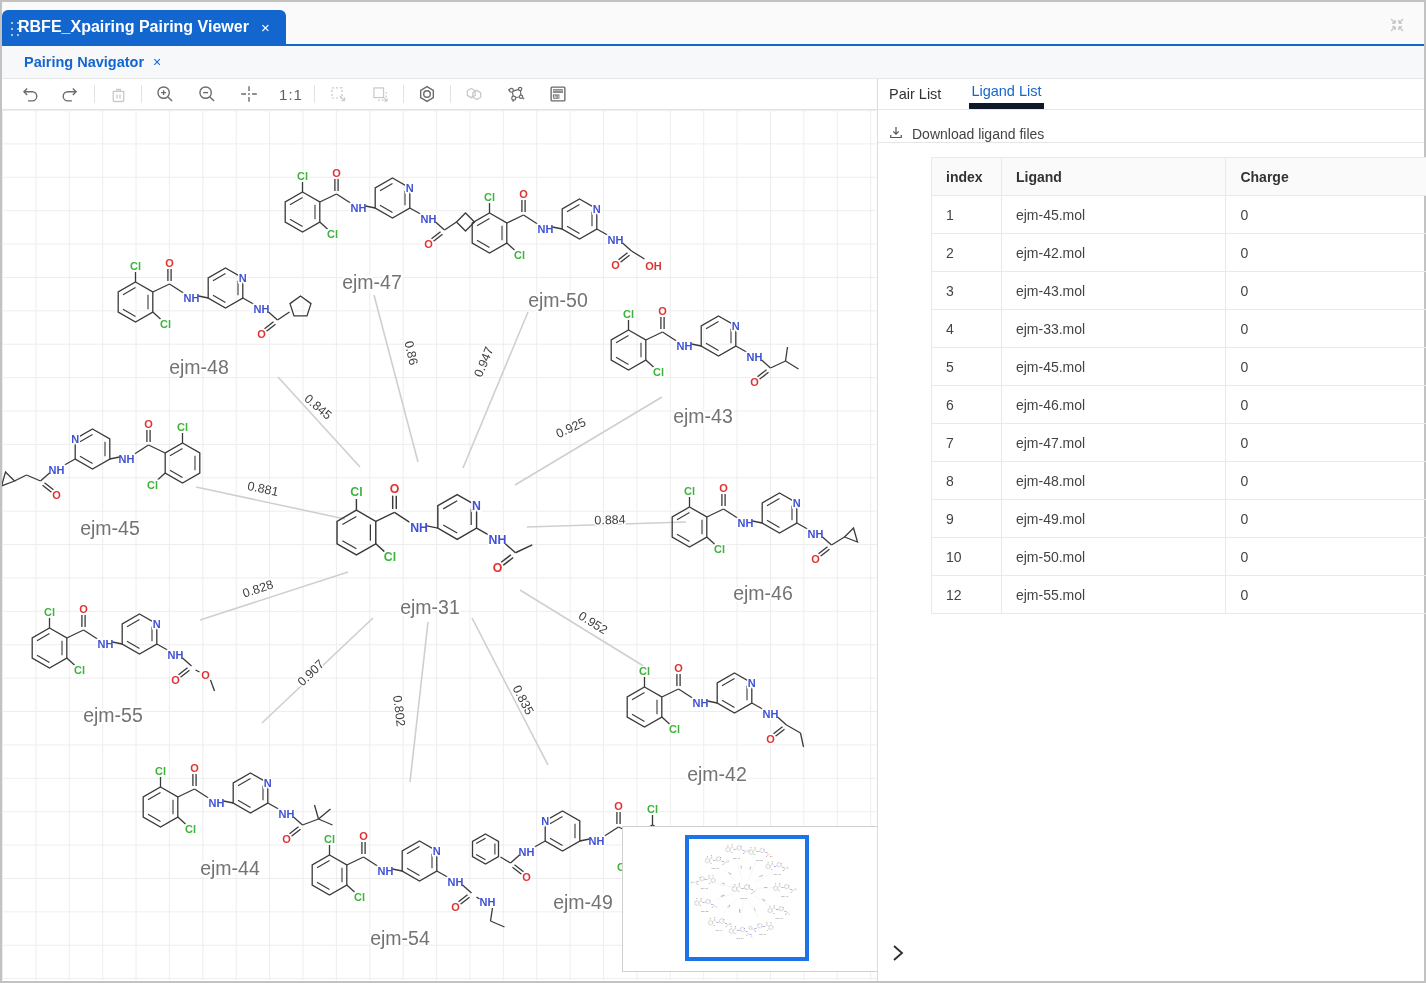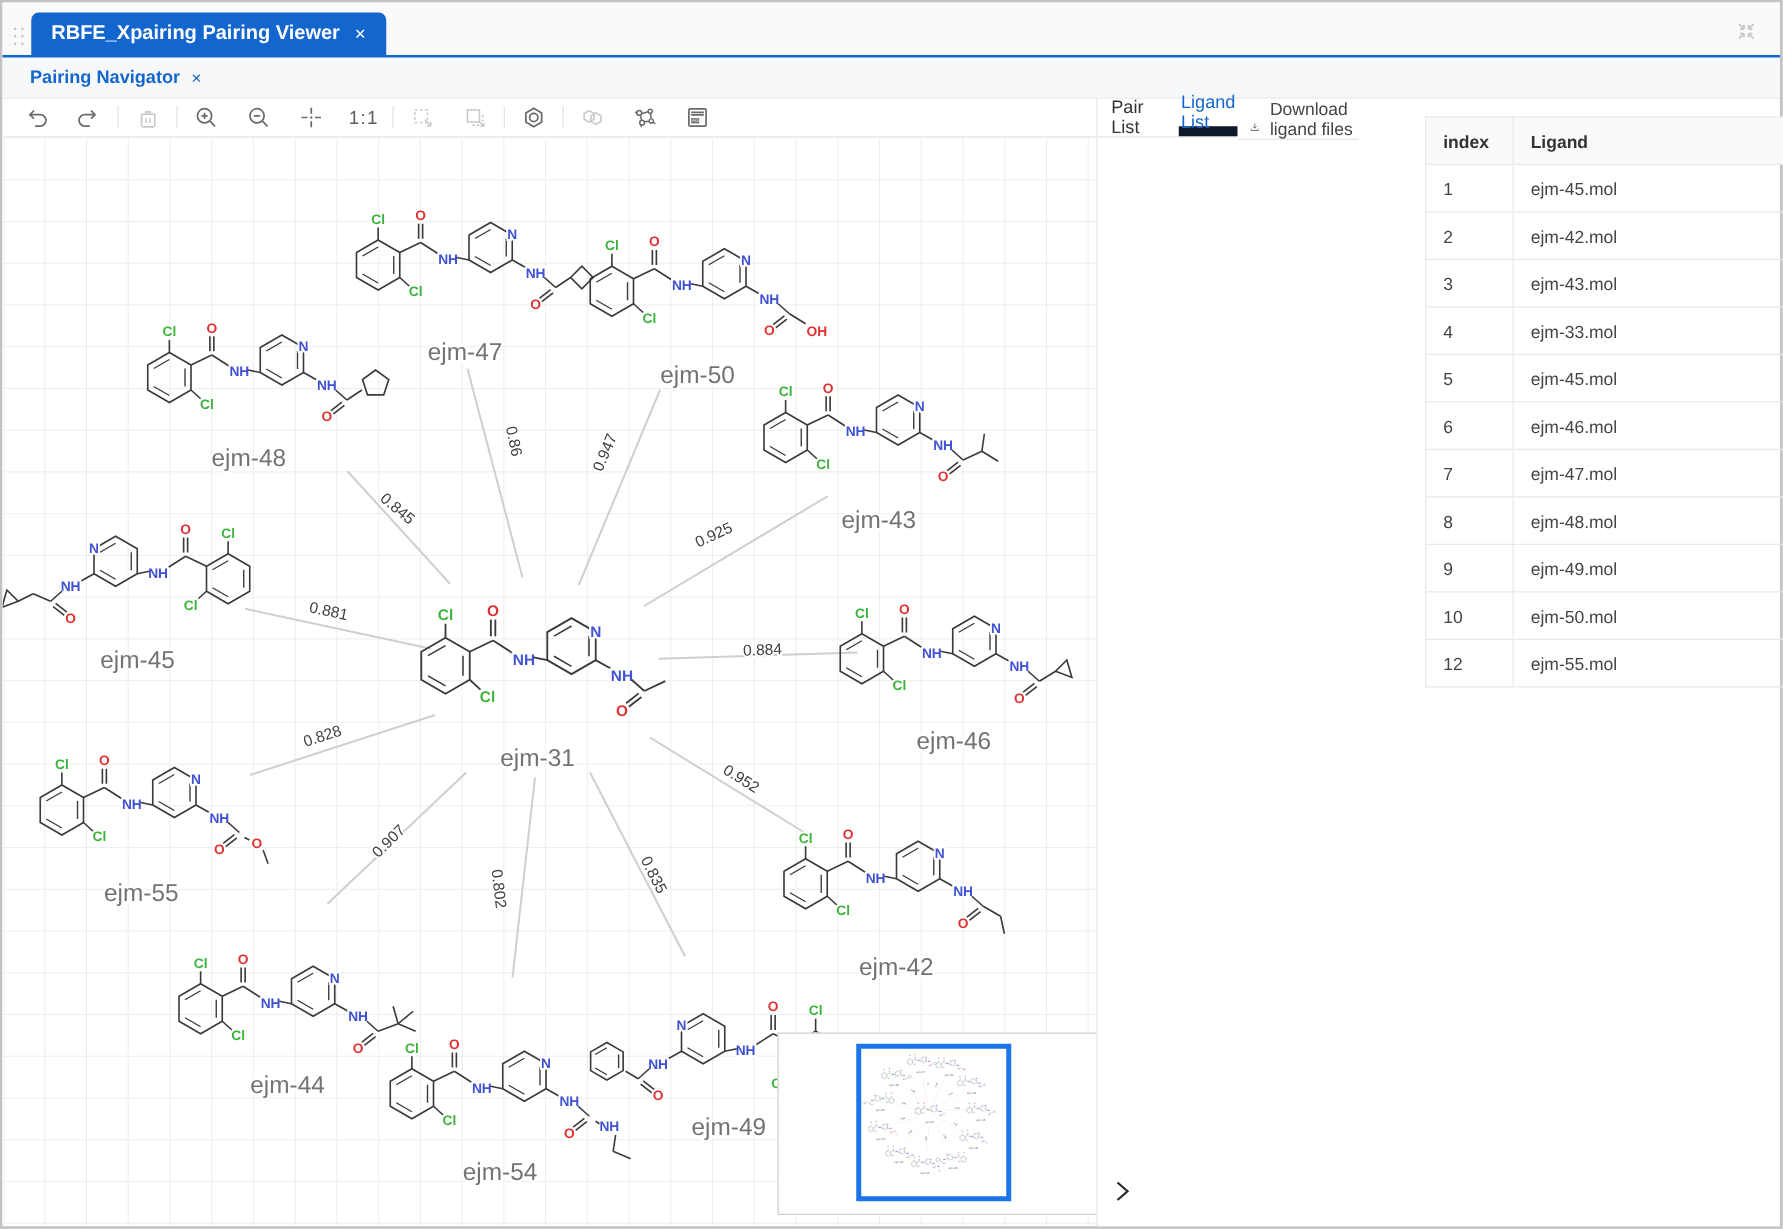--- a/index.html
+++ b/index.html
@@ -10,7 +10,7 @@
   .tabbar { height:44px; background:#fafafa; border-bottom:2px solid #1466cf; display:flex; align-items:flex-end; position:relative; }
   .drag-handle { position:absolute; left:7px; top:18px; width:12px; height:20px;
     background-image:radial-gradient(#b9bec6 1.1px, transparent 1.2px); background-size:6px 6px; }
-  .main-tab { margin-left:23px; height:34px; background:#1466cf; color:#fff; border-radius:6px 6px 0 0;
+  .main-tab { height:34px; background:#1466cf; color:#fff; border-radius:6px 6px 0 0;
     display:flex; align-items:center; padding:0 16px; font-size:16px; font-weight:bold; gap:12px; }
   .main-tab .x { font-weight:normal; font-size:15px; cursor:pointer; }
   .win-collapse { position:absolute; right:16px; top:12px; width:22px; height:22px; color:#c9c9c9; }

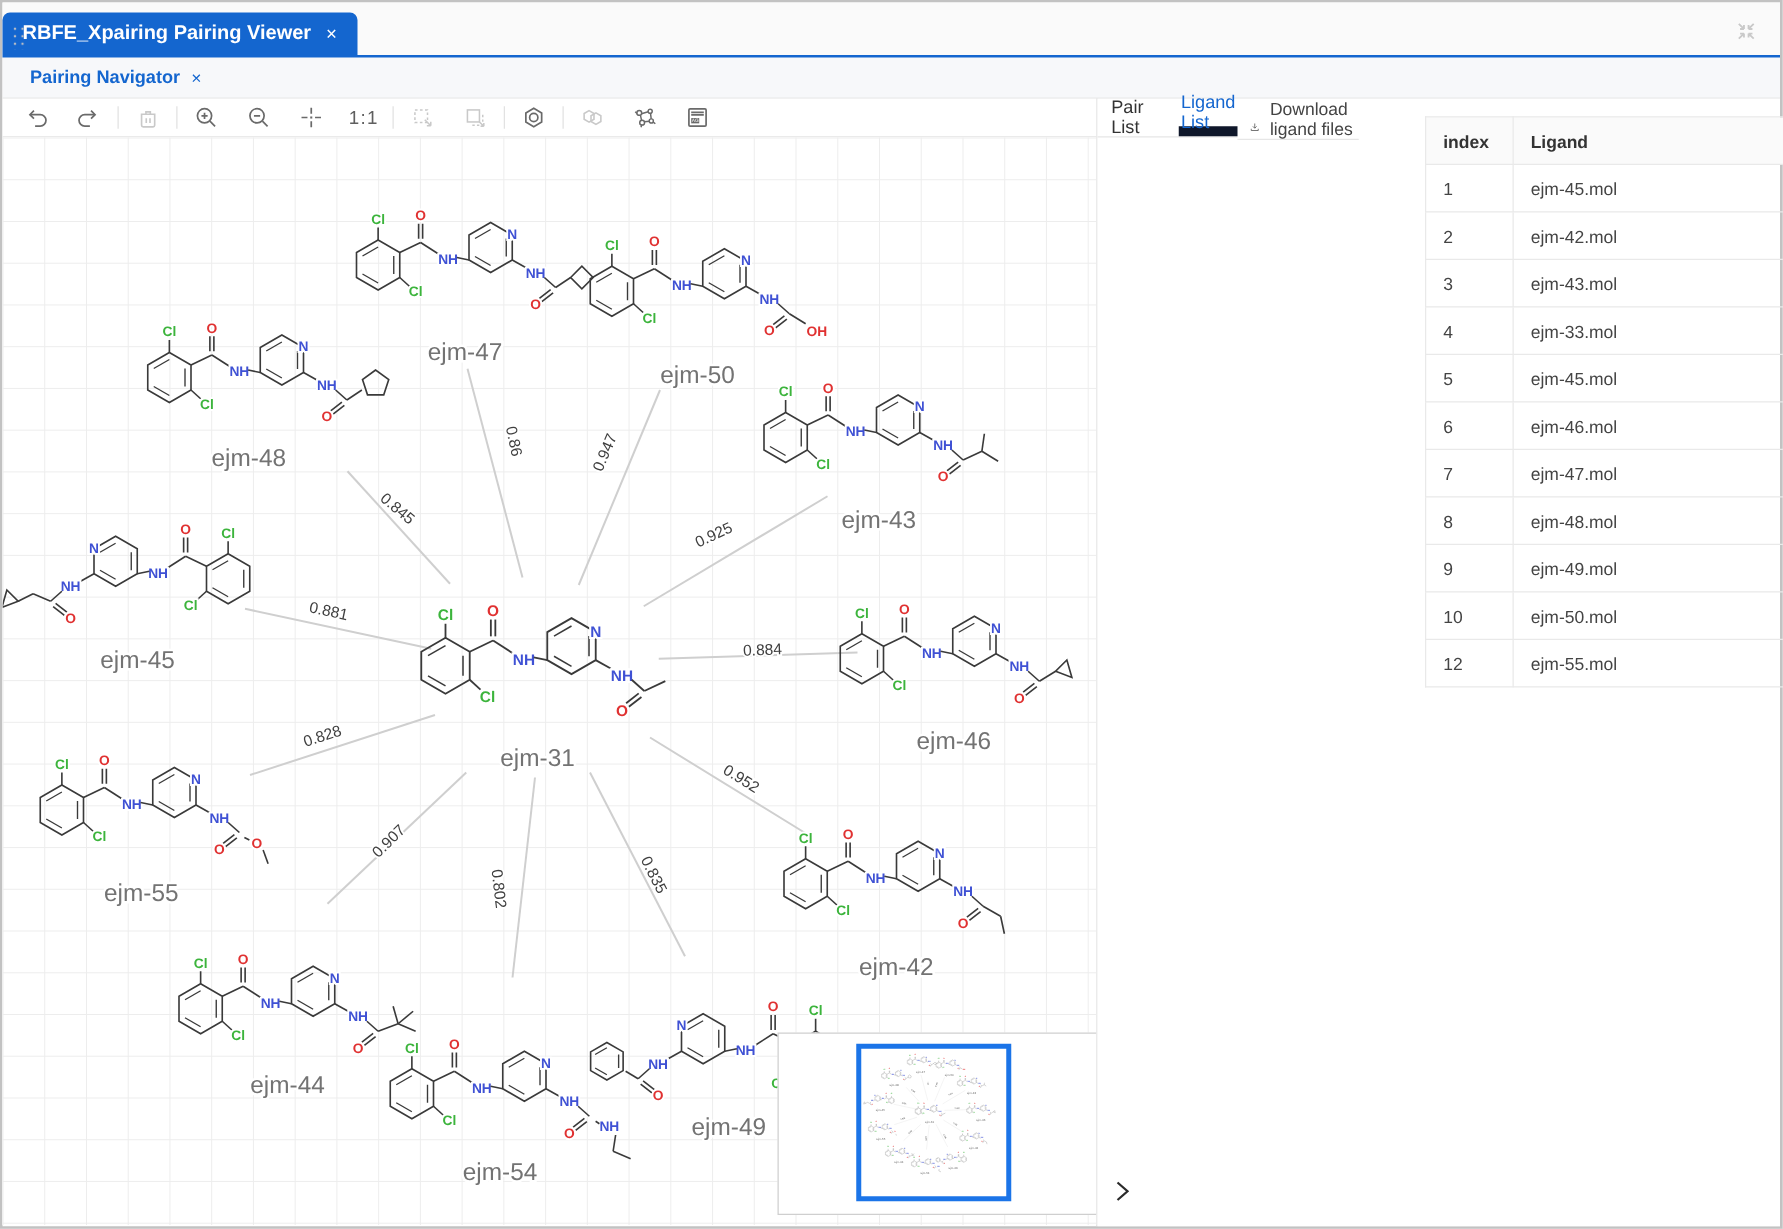--- a/index.html
+++ b/index.html
@@ -39,7 +39,7 @@
   .mm-viewport { position:absolute; left:62px; top:8px; width:124px; height:126px; border:4px solid #1b74e8; }
 
   
-  .rightcol { width:546px; display:flex; background:#fff; position:relative; }
+  .rightcol { width:546px; display:flex; flex-direction:column; background:#fff; position:relative; }
   .rp-tabs { height:31px; border-bottom:1px solid #e6e6e6; display:flex; align-items:stretch; padding-left:9px; gap:26px; }
   .rp-tab { display:flex; align-items:center; font-size:14.5px; color:#333; cursor:pointer; padding:0 2px; }
   .rp-tab.active { color:#1466cf; border-bottom:8px solid #0f172a; }

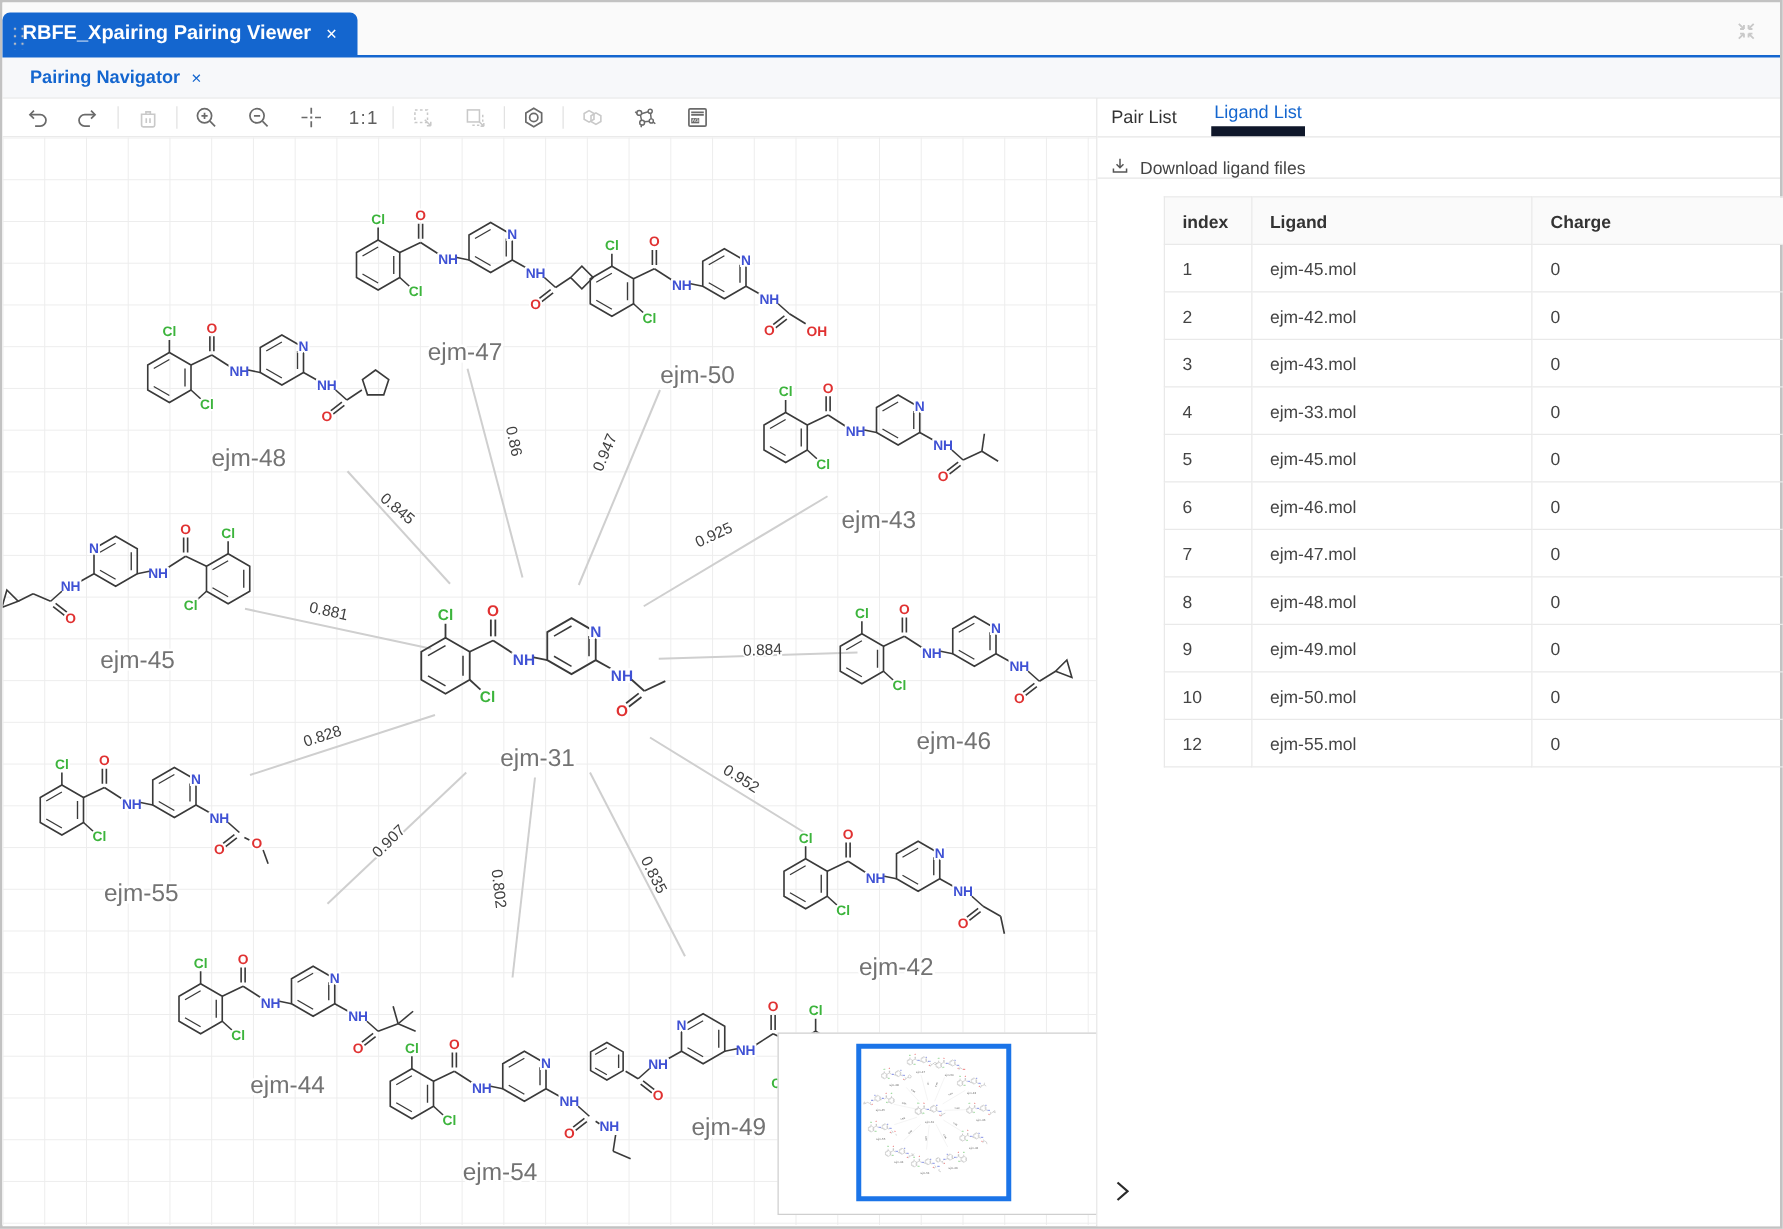--- a/index.html
+++ b/index.html
@@ -42,7 +42,7 @@
   .rightcol { width:546px; display:flex; flex-direction:column; background:#fff; position:relative; }
   .rp-tabs { height:31px; border-bottom:1px solid #e6e6e6; display:flex; align-items:stretch; padding-left:9px; gap:26px; }
   .rp-tab { display:flex; align-items:center; font-size:14.5px; color:#333; cursor:pointer; padding:0 2px; }
-  .rp-tab.active { color:#1466cf; border-bottom:8px solid #0f172a; }
+  .rp-tab.active { color:#1466cf; border-bottom:6px solid #0f172a; }
   .rp-download { height:33px; border-bottom:1px solid #e6e6e6; display:flex; align-items:flex-end; padding-left:9px; gap:7px;
     font-size:14px; color:#444; cursor:pointer; }
   .rp-download svg { color:#555; }

